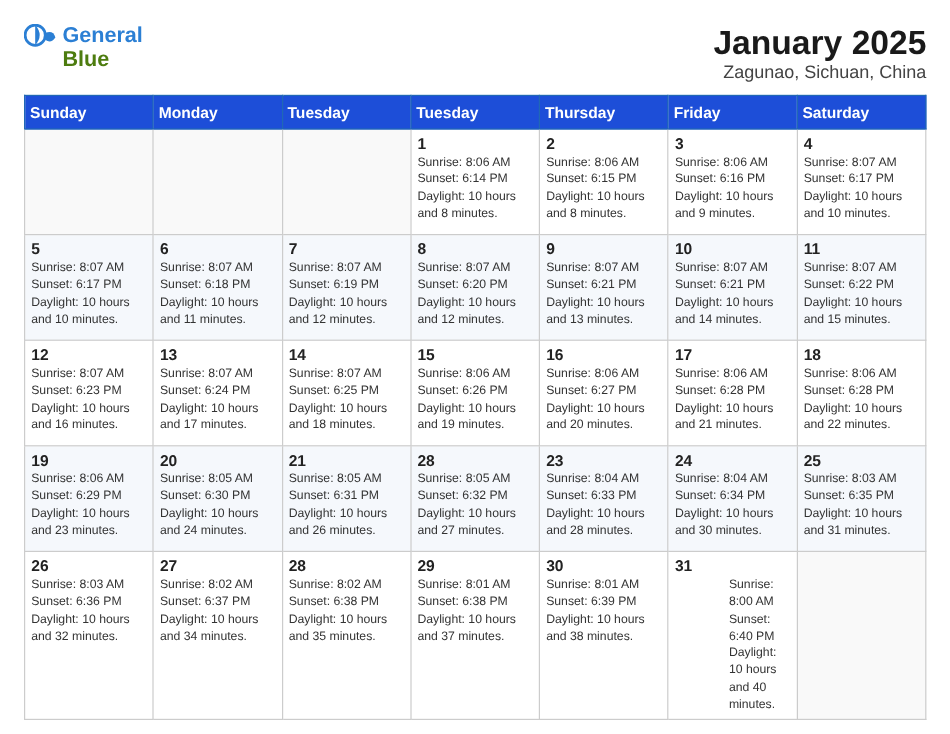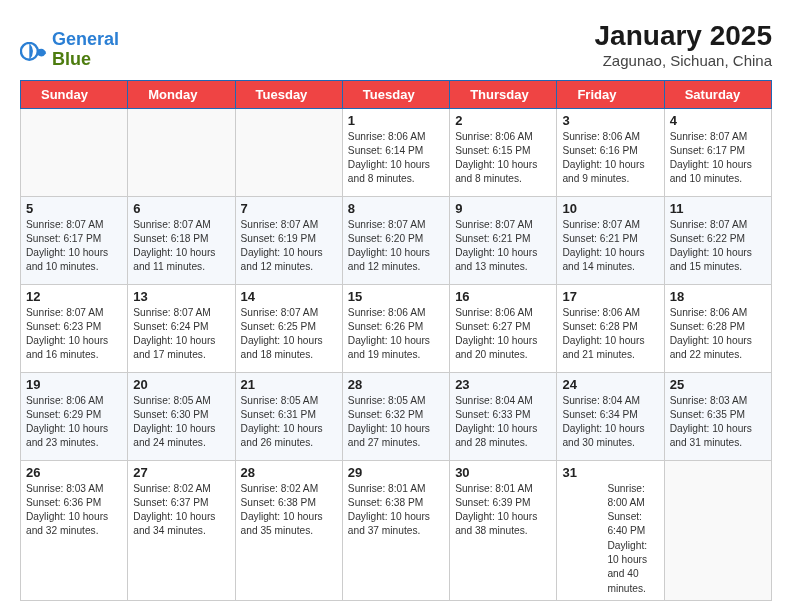--- a/index.html
+++ b/index.html
@@ -18,9 +18,8 @@
     }
     .logo {
       display: flex;
-      align-items: flex-end;
+      align-items: flex-start;
       gap: 4px;
-      margin-top: 10px;
     }
     .logo-text {
       font-size: 18px;

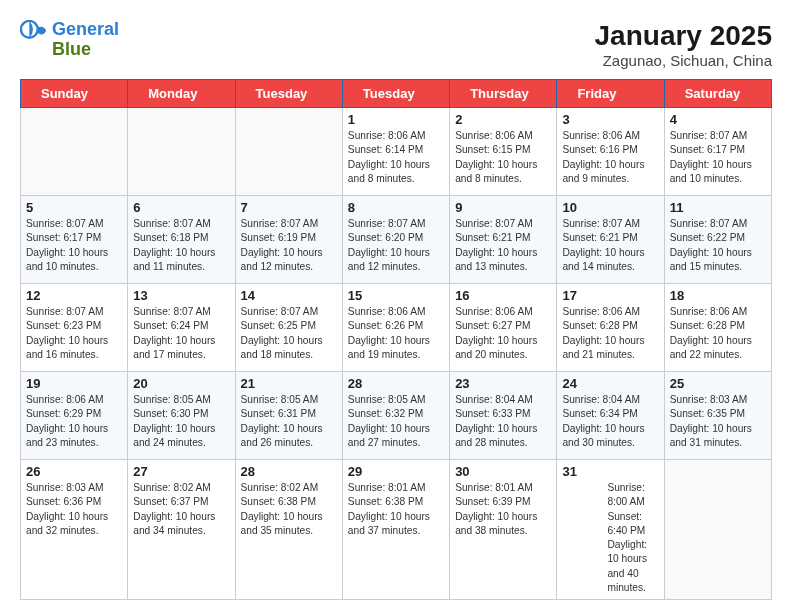--- a/index.html
+++ b/index.html
@@ -52,11 +52,11 @@
       border: 1px solid #ccc;
     }
     .calendar th {
-      background-color: #ef4444;
+      background-color: #1d4ed8;
       color: #fff;
       font-size: 13px;
       font-weight: bold;
-      padding: 6px 20px;
+      padding: 6px 4px;
       text-align: left;
       border: 1px solid #2068b5;
     }

